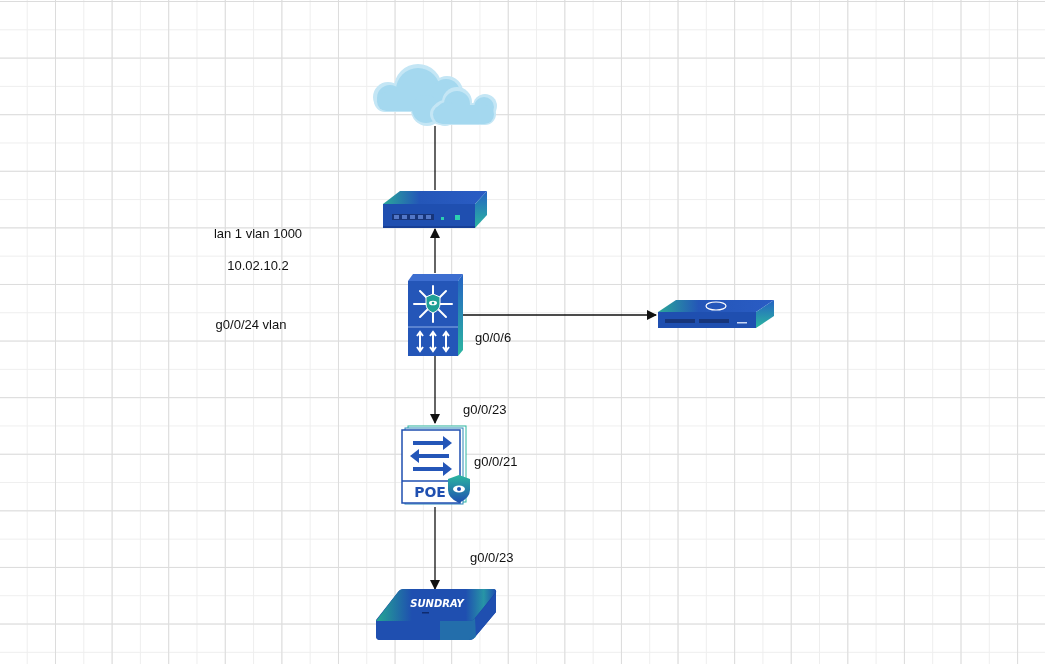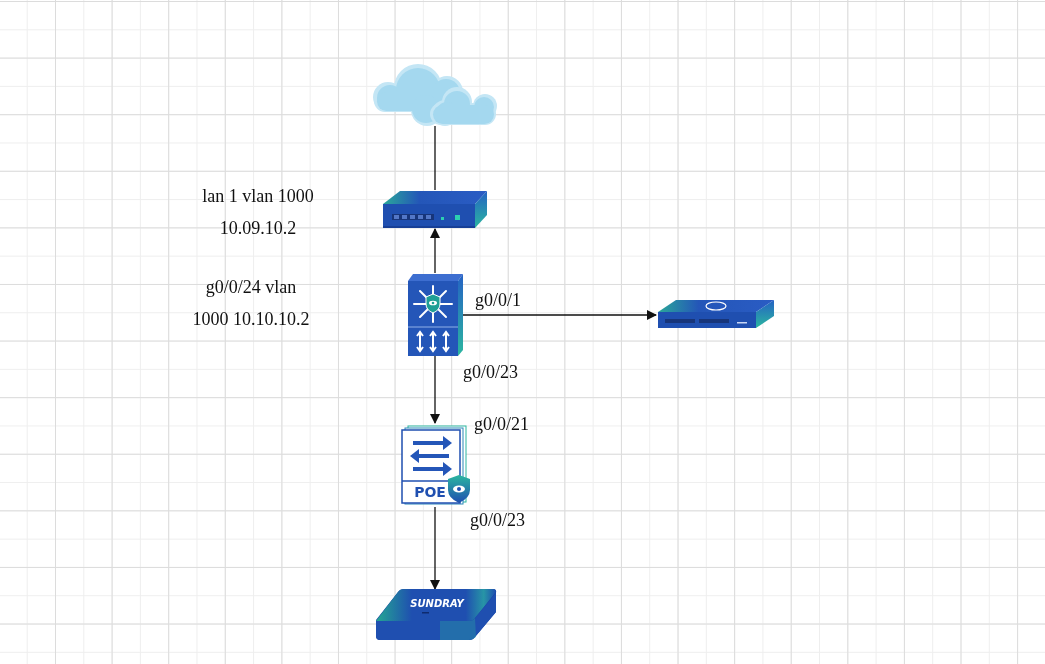--- a/index.html
+++ b/index.html
@@ -17,9 +17,10 @@
   }
   #canvas { position: absolute; left: 0; top: 0; }
   .label {
-    position: absolute; font-size: 18px; color: #111; line-height: 32px;
-    font-family: Liberation Serif, serif;
+    position: absolute; font-size: 13px; color: #111; line-height: 32px;
+    font-family: Liberation Sans, sans-serif;
     white-space: nowrap;
+    margin-top: 38px;
   }
   .center { text-align: center; }
 </style>

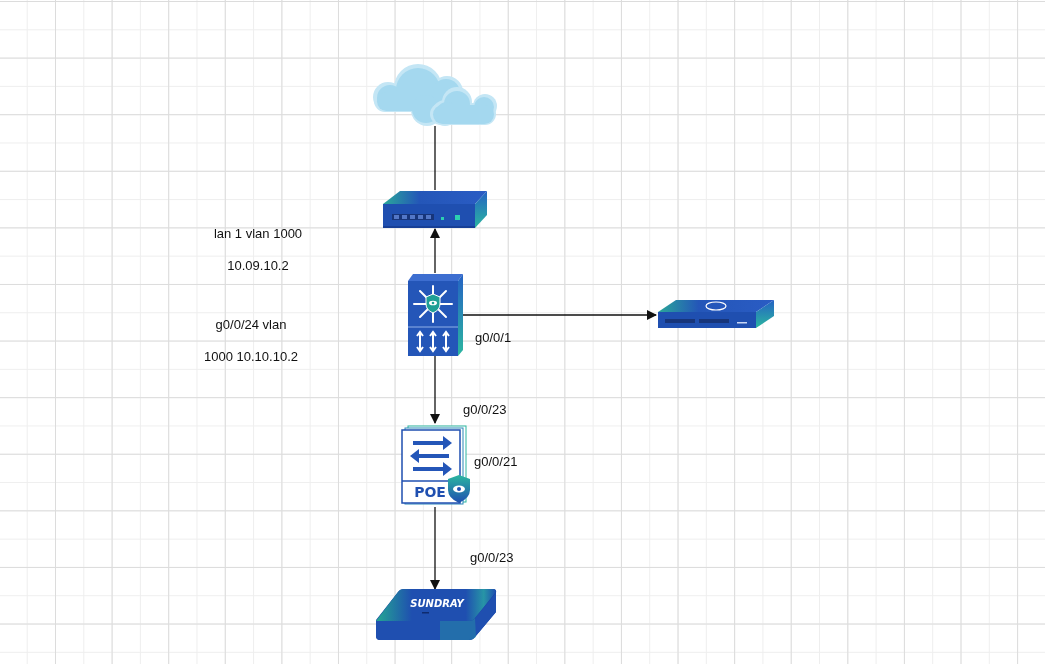--- a/index.html
+++ b/index.html
@@ -176,7 +176,7 @@
 
 <div class="label center" style="left:178px; top:180px; width:160px;">
   <div>lan 1 vlan 1000</div>
-  <div>10.09.10.2</div>
+  <div>10.02.10.2</div>
 </div>
 
 <div class="label center" style="left:166px; top:271px; width:170px;">

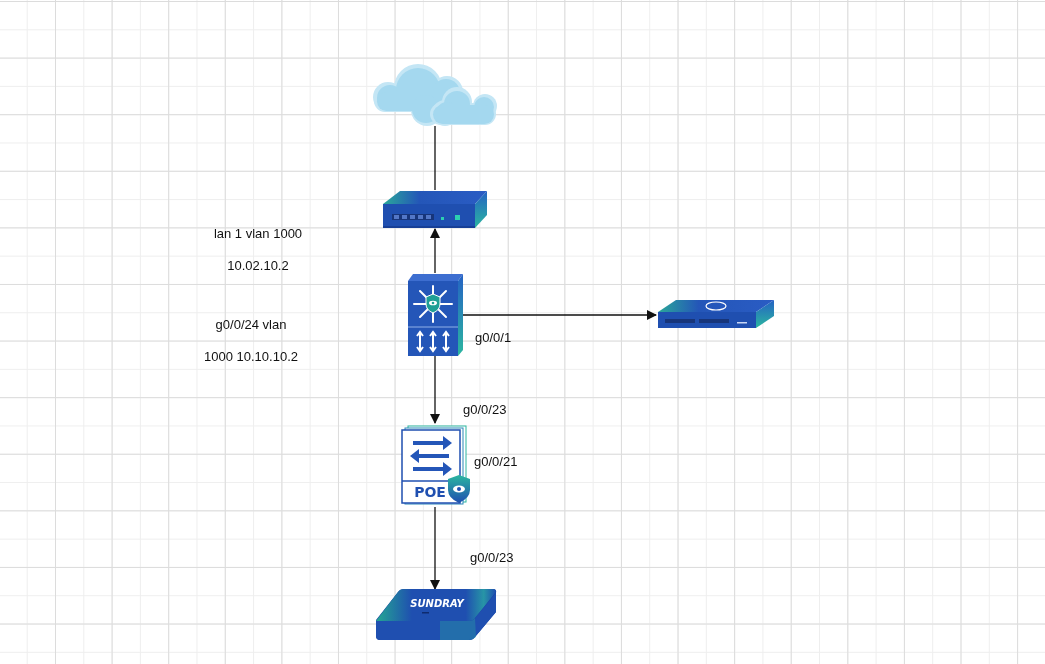--- a/index.html
+++ b/index.html
@@ -184,7 +184,7 @@
   <div>1000 10.10.10.2</div>
 </div>
 
-<div class="label" style="left:475px; top:284px;">g0/0/1</div>
+<div class="label" style="left:475px; top:284px;">g0/0/6</div>
 <div class="label" style="left:463px; top:356px;">g0/0/23</div>
 <div class="label" style="left:474px; top:408px;">g0/0/21</div>
 <div class="label" style="left:470px; top:504px;">g0/0/23</div>

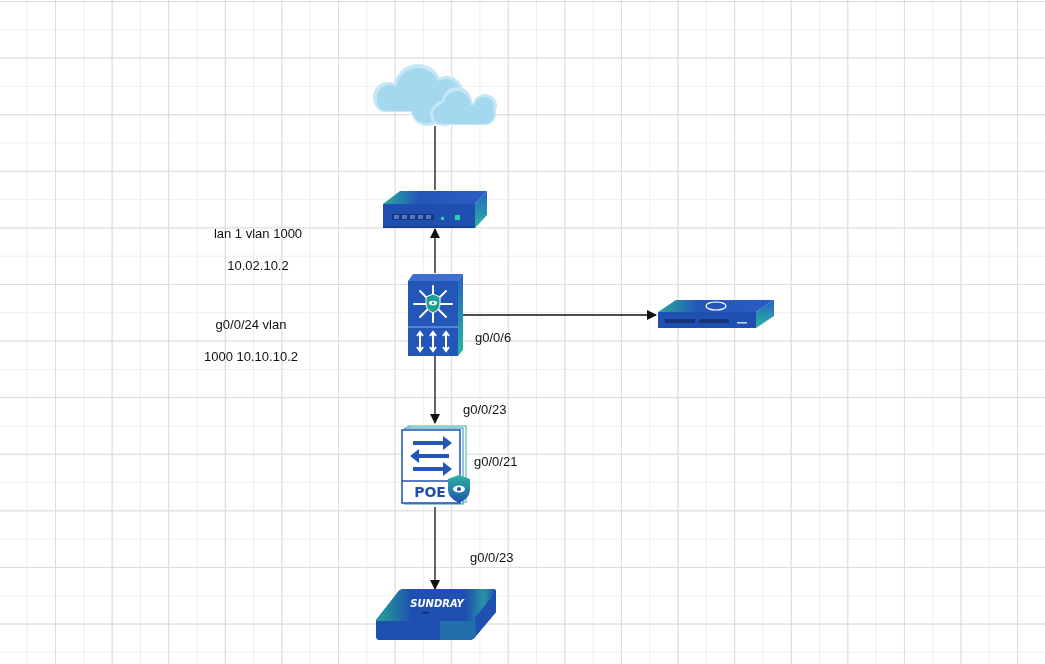--- a/index.html
+++ b/index.html
@@ -181,7 +181,6 @@
 
 <div class="label center" style="left:166px; top:271px; width:170px;">
   <div>g0/0/24 vlan</div>
-  <div>1000 10.10.10.2</div>
 </div>
 
 <div class="label" style="left:475px; top:284px;">g0/0/6</div>

